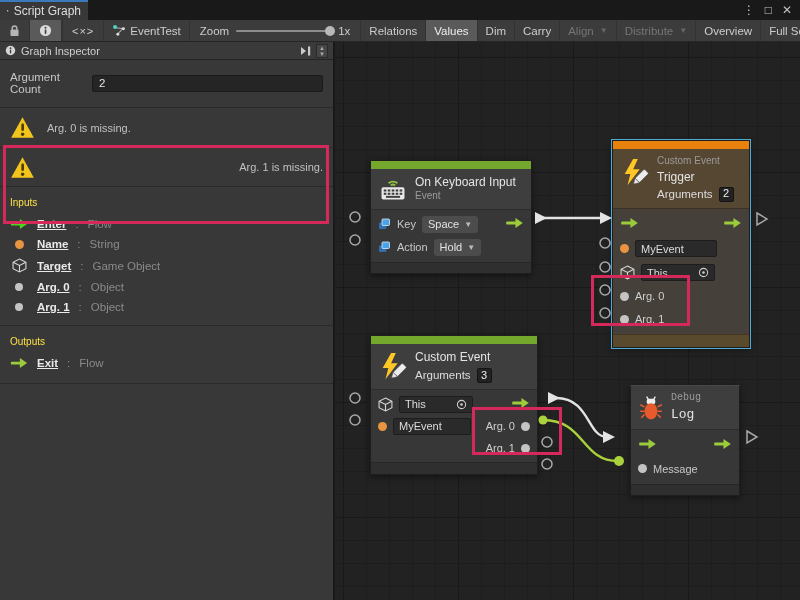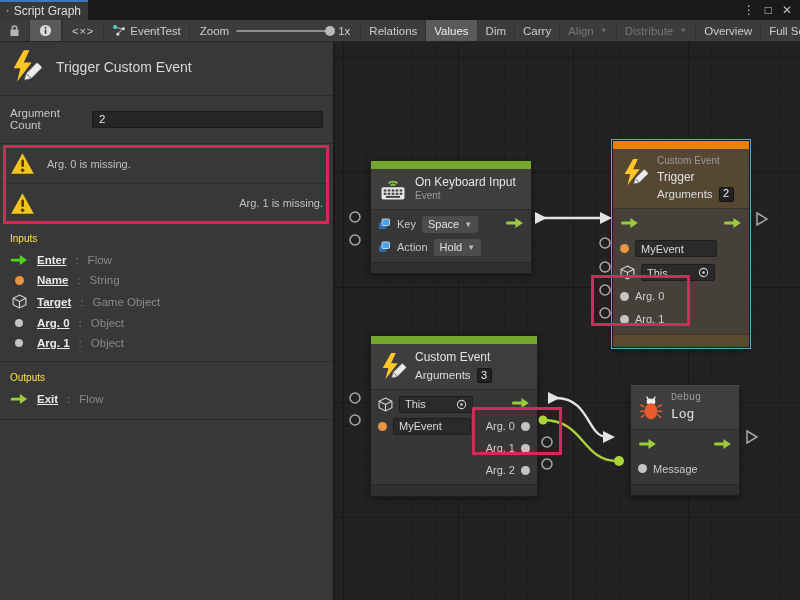--- a/index.html
+++ b/index.html
@@ -187,6 +187,24 @@
   <div class="main">
 
     <div class="inspector">
+      <div class="insp-header">
+        <svg width="11" height="11" viewBox="0 0 14 14">
+          <circle cx="7" cy="7" r="6" fill="#d5d5d5"></circle>
+          <rect x="6.2" y="6" width="1.7" height="4.6" fill="#3a3a3a"></rect>
+          <circle cx="7" cy="4" r="1.1" fill="#3a3a3a"></circle>
+        </svg>
+        <span>Graph Inspector</span>
+        <div class="right">
+          <svg width="12" height="10" viewBox="0 0 12 10">
+            <polygon points="1,1 6,5 1,9" fill="#c9c9c9"></polygon>
+            <rect x="8" y="0.5" width="2.2" height="9" fill="#c9c9c9"></rect>
+          </svg>
+          <div class="spinbox">
+            <span>▲</span>
+            <span>▼</span>
+          </div>
+        </div>
+      </div>
 
       <div class="unit-title">
         <svg width="36" height="36" viewBox="0 0 32 32">

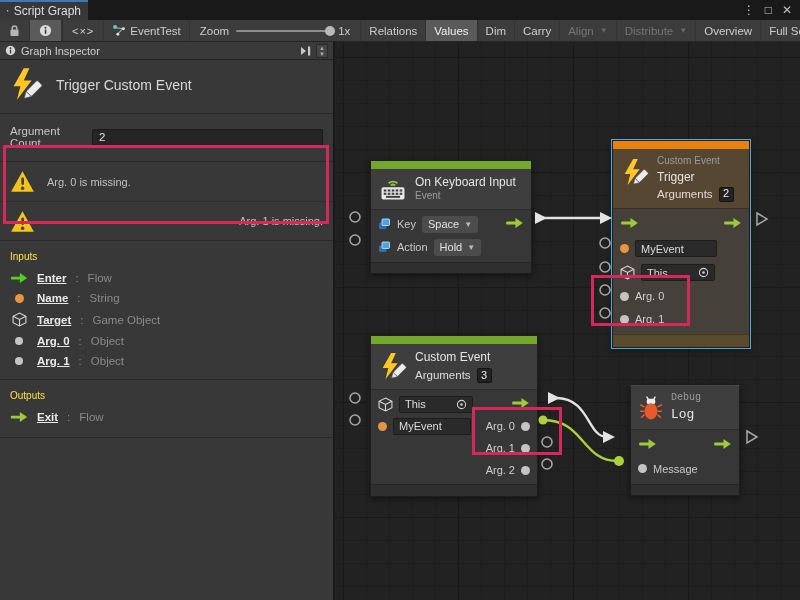--- a/index.html
+++ b/index.html
@@ -206,16 +206,6 @@
         </div>
       </div>
 
-      <div class="unit-title">
-        <svg width="36" height="36" viewBox="0 0 32 32">
-          <polygon points="14,1 5,17 11,17 8,29 21,12 14,12 19,1" fill="#ffc726"></polygon>
-          <g transform="rotate(45 21 21)">
-            <rect x="18" y="11" width="6.5" height="14" rx="1" fill="#ececec" stroke="#555" stroke-width="0.6"></rect>
-            <polygon points="18,25 24.5,25 21.2,30.5" fill="#ececec" stroke="#555" stroke-width="0.6"></polygon>
-          </g>
-        </svg>
-        <span class="txt">Trigger Custom Event</span>
-      </div>
 
       <div class="field-row">
         <label>Argument Count</label>

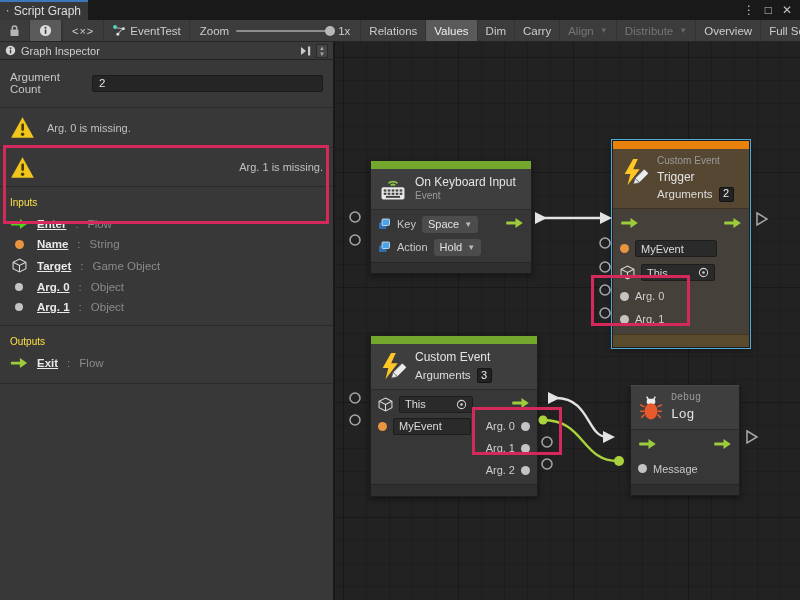--- a/index.html
+++ b/index.html
@@ -480,10 +480,6 @@
             <span class="flow-right arglabel">Arg. 1</span>
             <span class="dot object"></span>
           </div>
-          <div class="nrow" style="height:22px;">
-            <span class="flow-right arglabel">Arg. 2</span>
-            <span class="dot object"></span>
-          </div>
         </div>
         <div class="nfoot" style="height:12px;"></div>
       </div>

